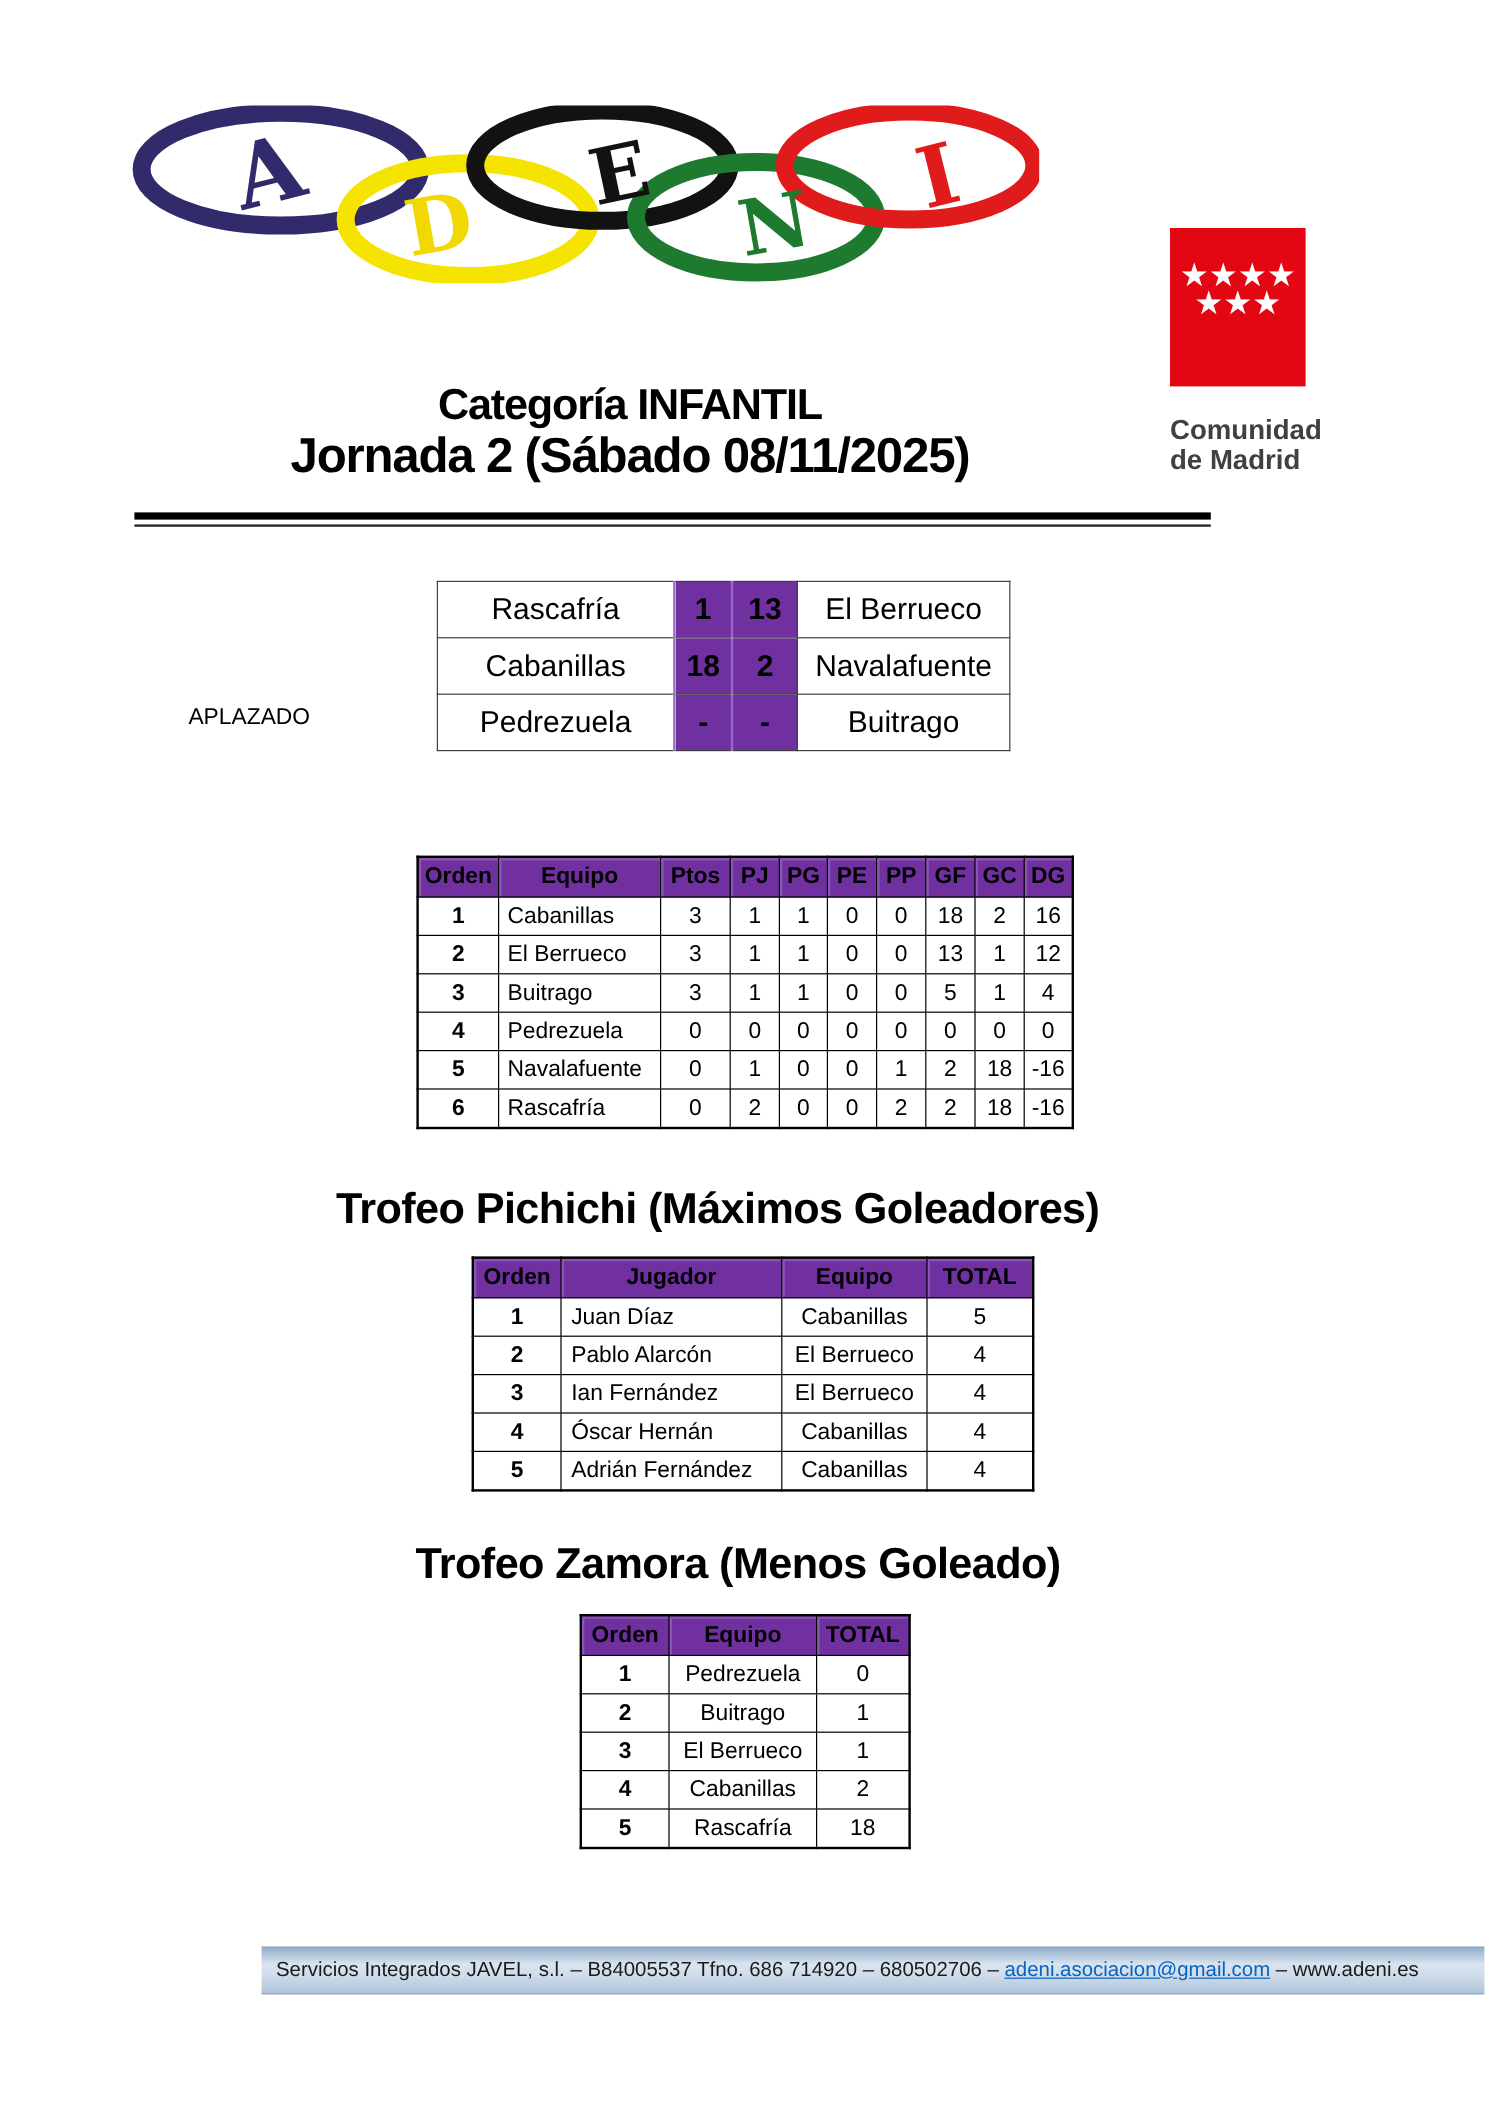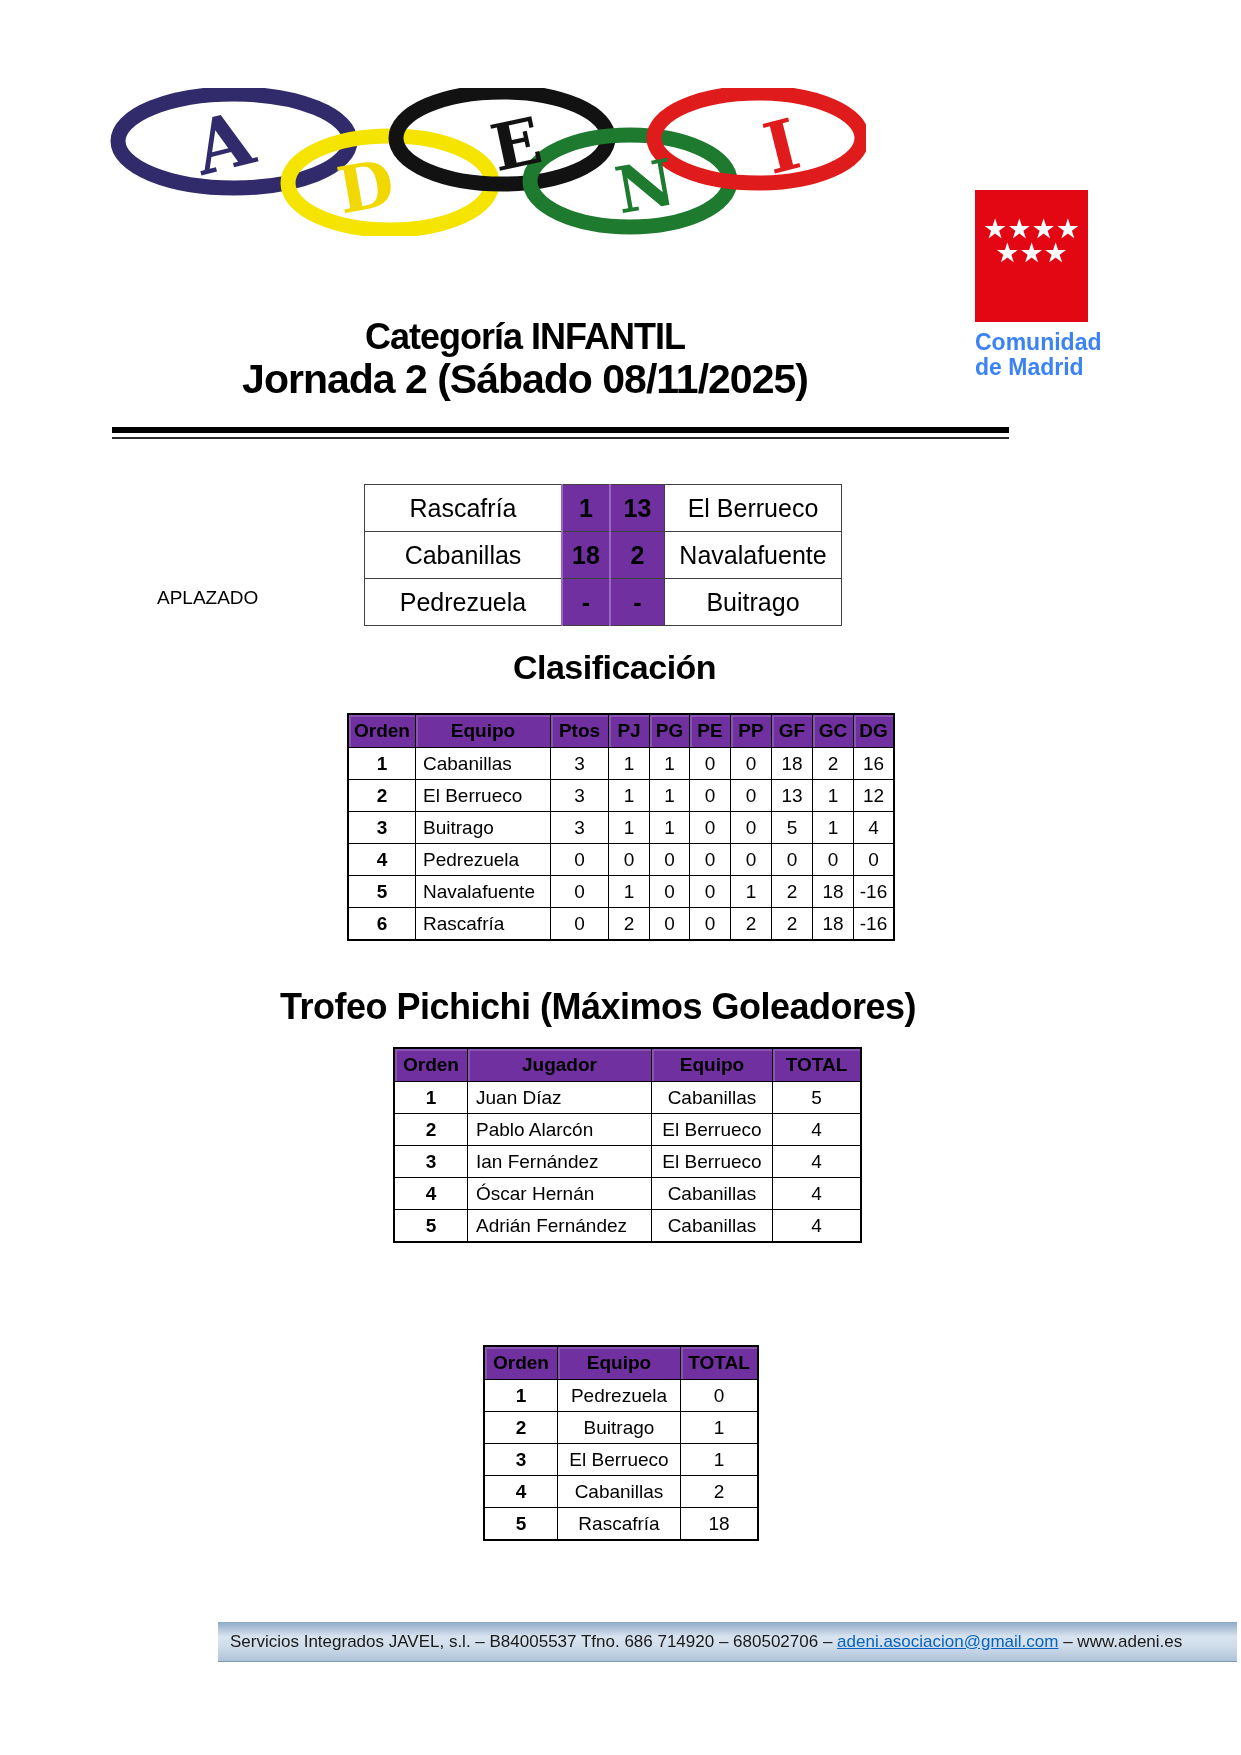--- a/index.html
+++ b/index.html
@@ -25,7 +25,7 @@
   .star-row{position:absolute;left:0;width:113px;text-align:center;color:#fff;font-size:27px;line-height:22px;letter-spacing:0px;}
   .star-row.r1{top:28px;}
   .star-row.r2{top:52px;}
-  .madrid-caption{margin-top:8px;font-weight:bold;font-size:23px;line-height:25px;color:#3b82f6;}
+  .madrid-caption{margin-top:24px;font-weight:bold;font-size:23px;line-height:25px;color:#404040;}
   
   .t-results{position:absolute;left:364px;top:484px;border-collapse:collapse;table-layout:fixed;}
   .t-results td{border:1.5px solid #404040;height:44px;font-size:25px;text-align:center;background:#fff;overflow:hidden;white-space:nowrap;}

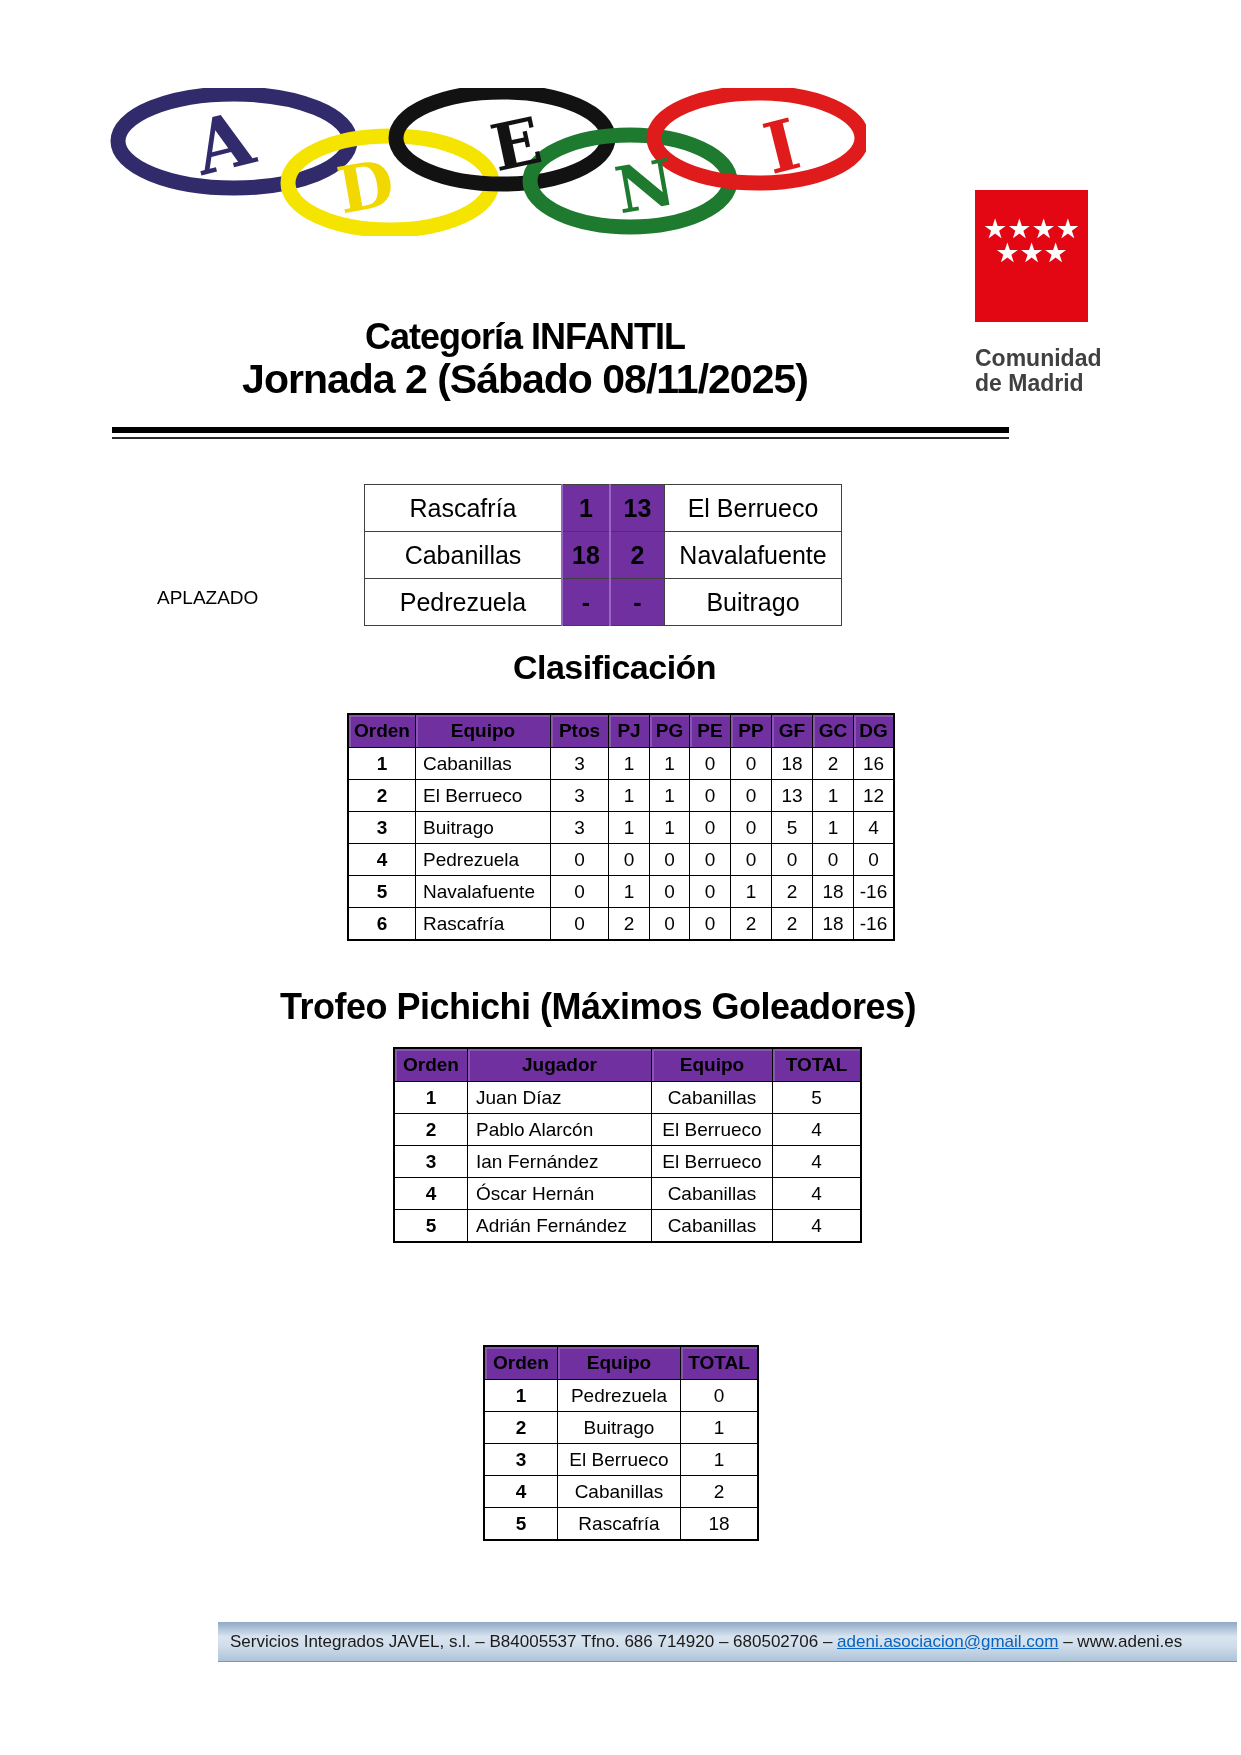--- a/index.html
+++ b/index.html
@@ -138,7 +138,6 @@
       </tbody>
     </table>
 
-  <div class="section-heading h-clasif">Clasificación</div>
   <table class="ptable t-clasif">
       <thead>
         <tr>

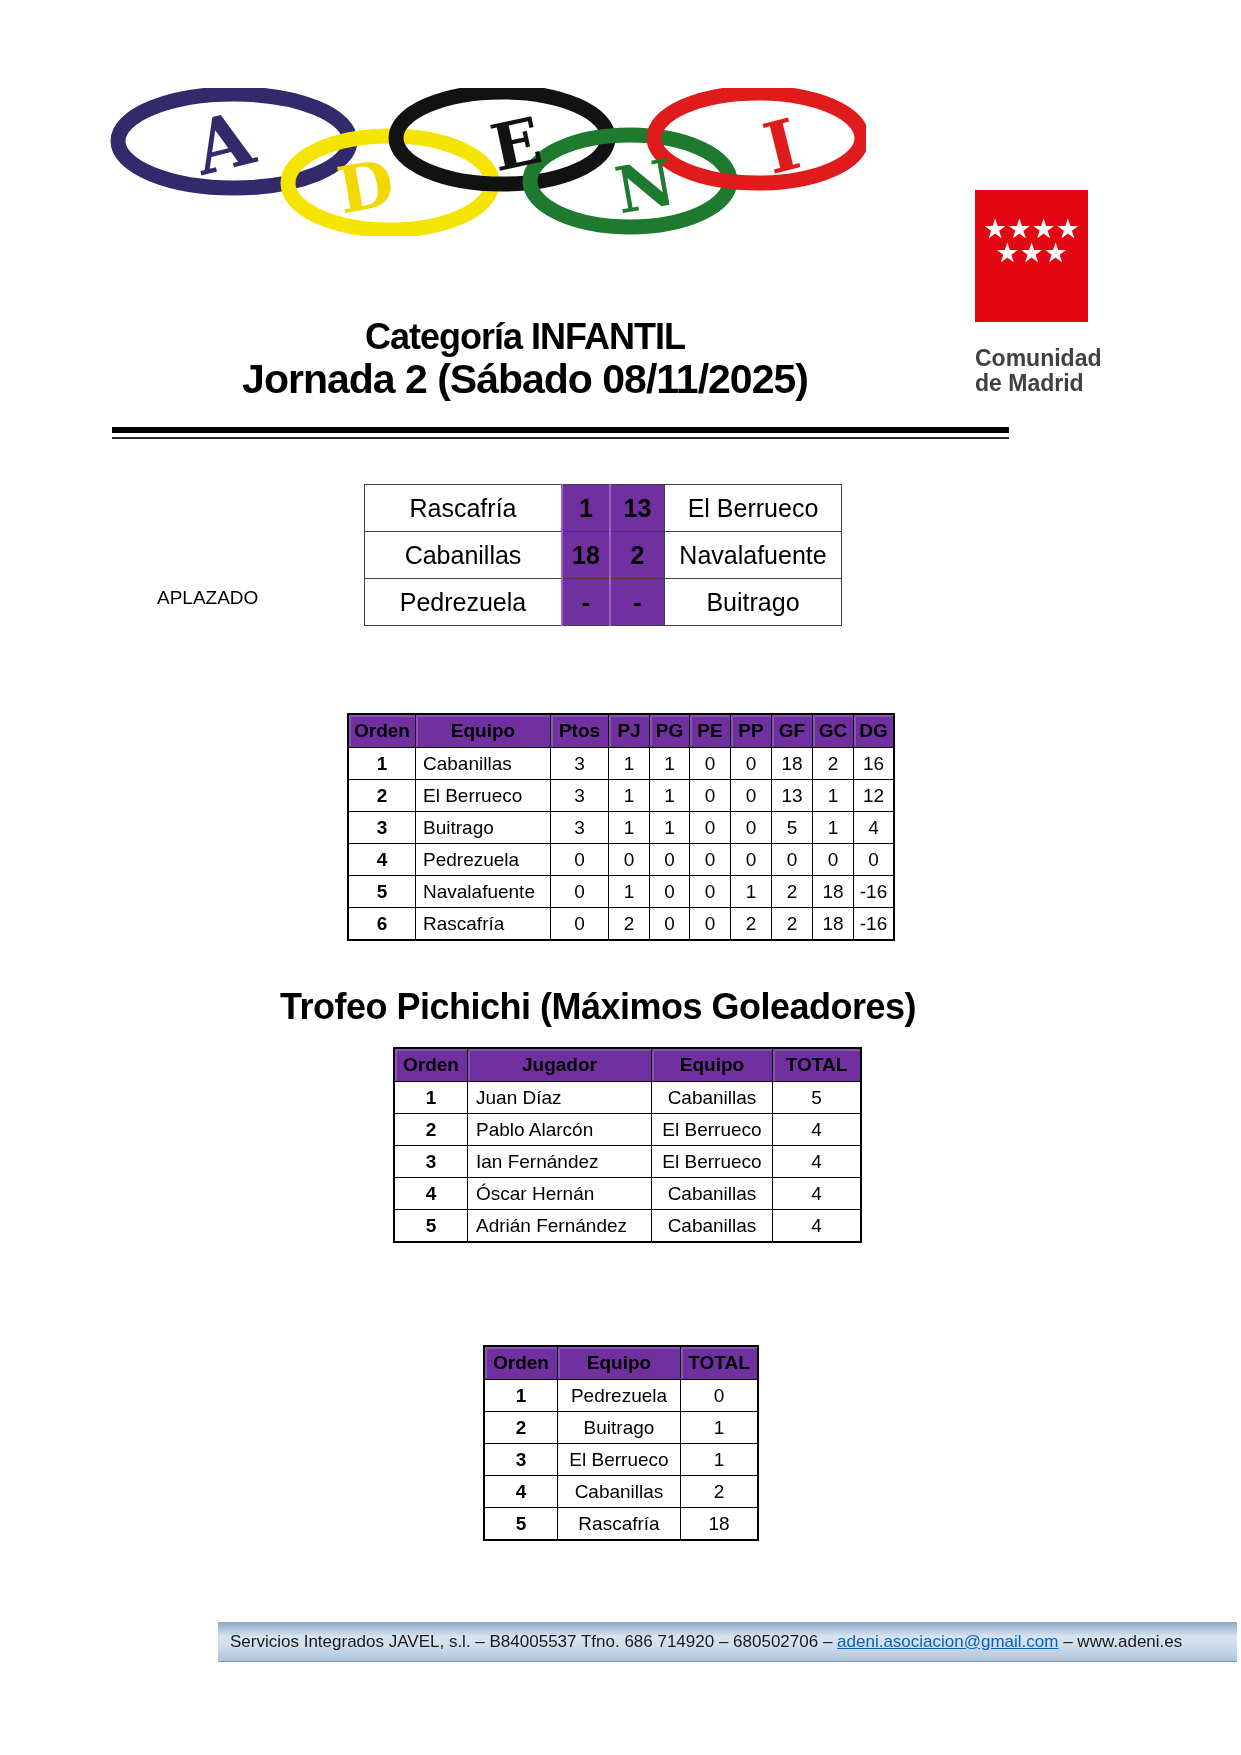--- a/index.html
+++ b/index.html
@@ -273,6 +273,7 @@
       </tbody>
     </table>
 
+  <div class="section-heading h-zamora">Trofeo Zamora (Menos Goleado)</div>
   <table class="ptable t-zamora">
       <thead>
         <tr>

